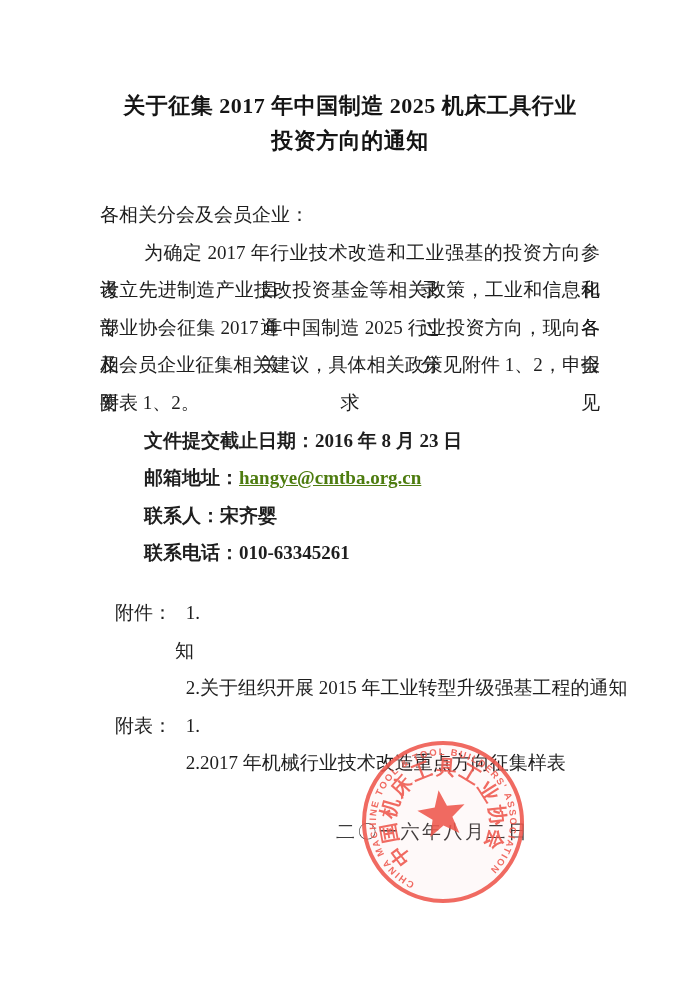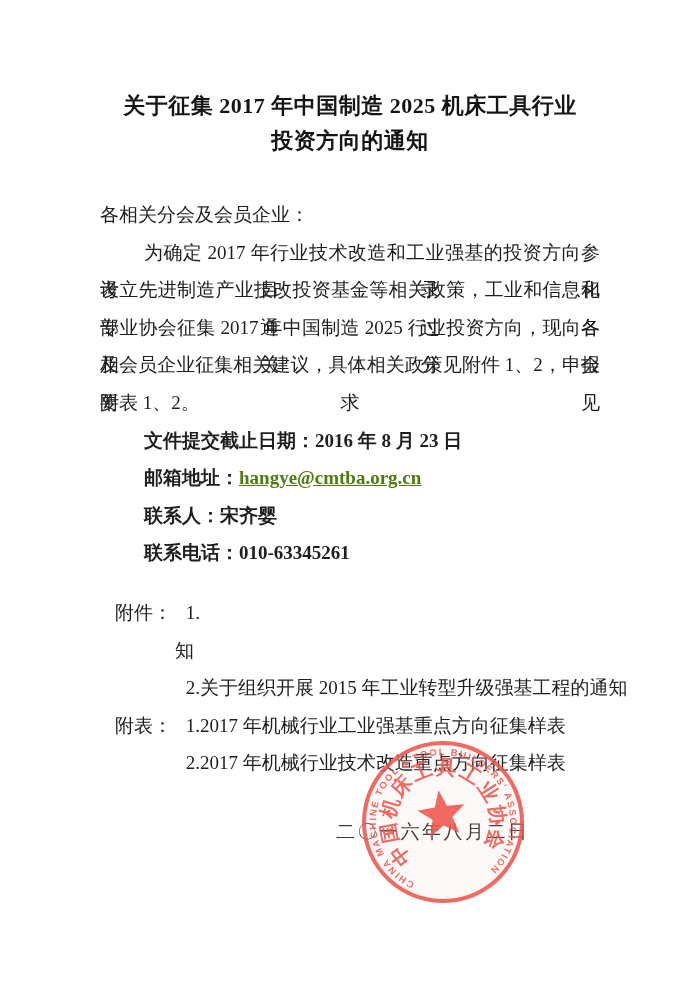--- a/index.html
+++ b/index.html
@@ -91,7 +91,6 @@
       <span class="acol-pad"></span>
       <span class="acol-label">附表：</span>
       <span class="acol-num">1.</span>
-      <span>2017 年机械行业工业强基重点方向征集样表</span>
     </div>
     <div class="arow">
       <span class="acol-pad"></span>

